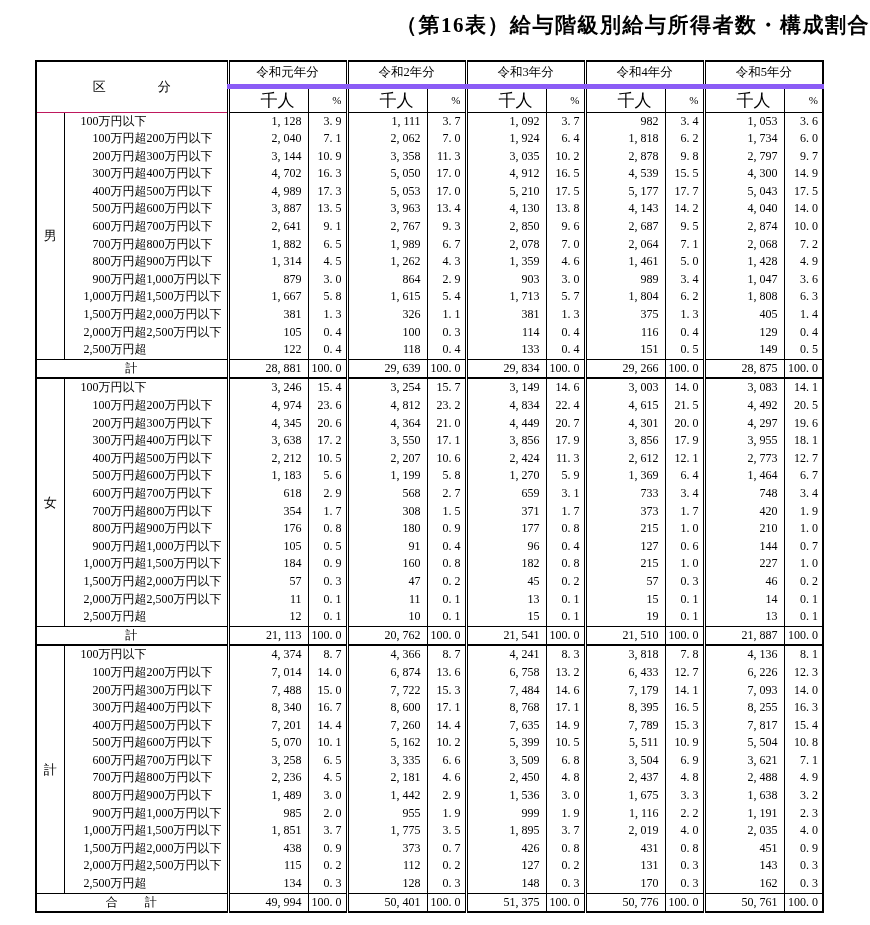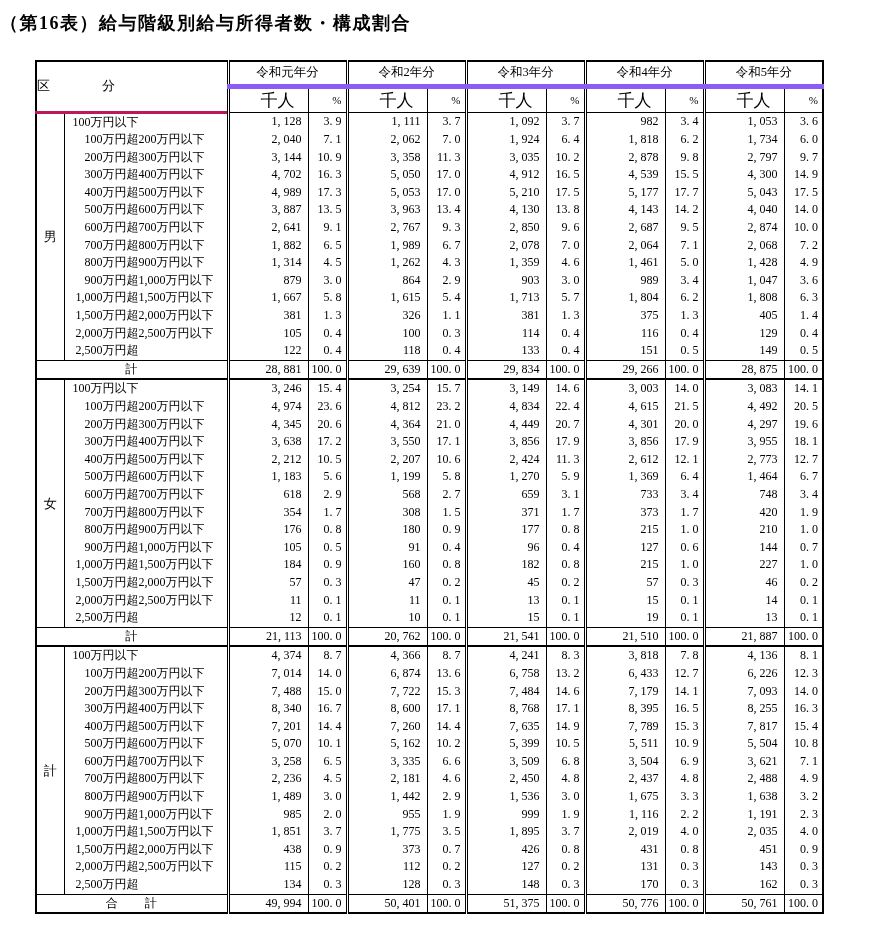--- a/index.html
+++ b/index.html
@@ -11,7 +11,7 @@
   }
   .title {
     position:absolute; top:11px; left:0; width:100%;
-    text-align:left; font-size:18px; font-weight:bold; letter-spacing:1.5px;
+    text-align:right; font-size:21px; font-weight:bold; letter-spacing:1.5px;
   }
   table.stat-table {
     position:absolute; left:35px; top:60px; width:789px;

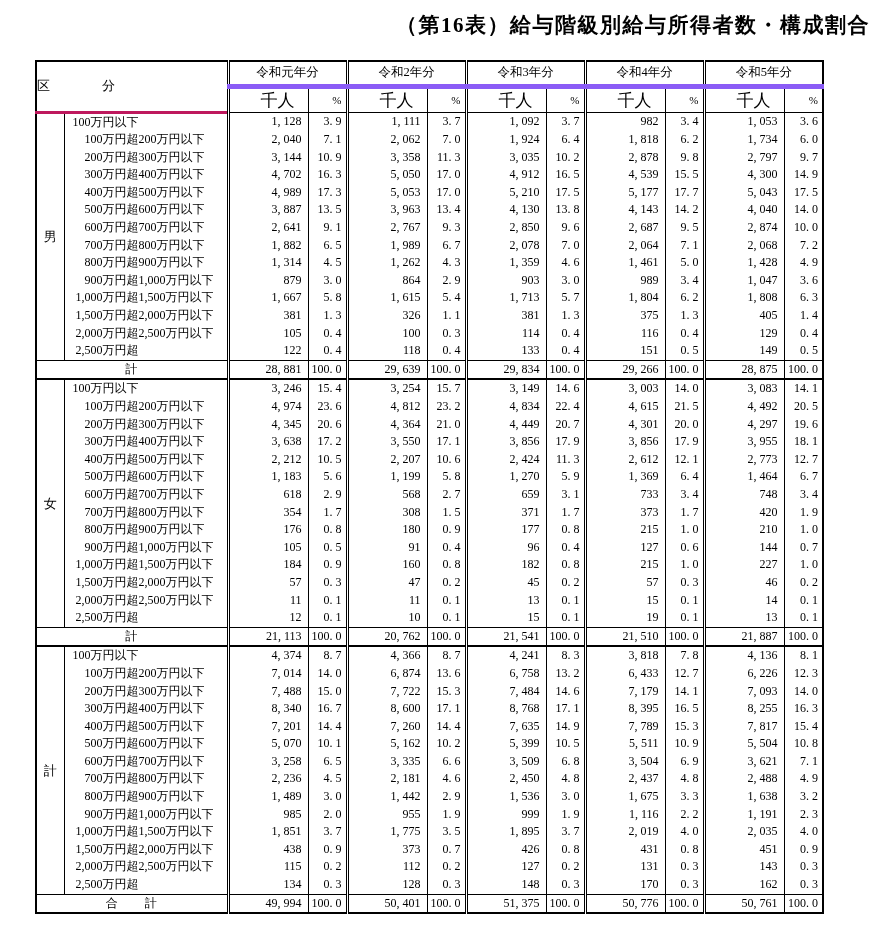--- a/index.html
+++ b/index.html
@@ -25,8 +25,8 @@
   th, td { font-weight:normal; white-space:nowrap; overflow:hidden; }
   
   th.corner {
-    border-right:3px double #000; border-bottom:3px solid #be185d;
-    text-align:left; font-size:13px; vertical-align:middle;
+    border-right:3px double #000; border-bottom:1px solid #be185d;
+    text-align:center; font-size:13px; vertical-align:middle;
   }
   th.year-th {
     border-left:3px double #000; border-bottom:5px solid #8b5cf6;

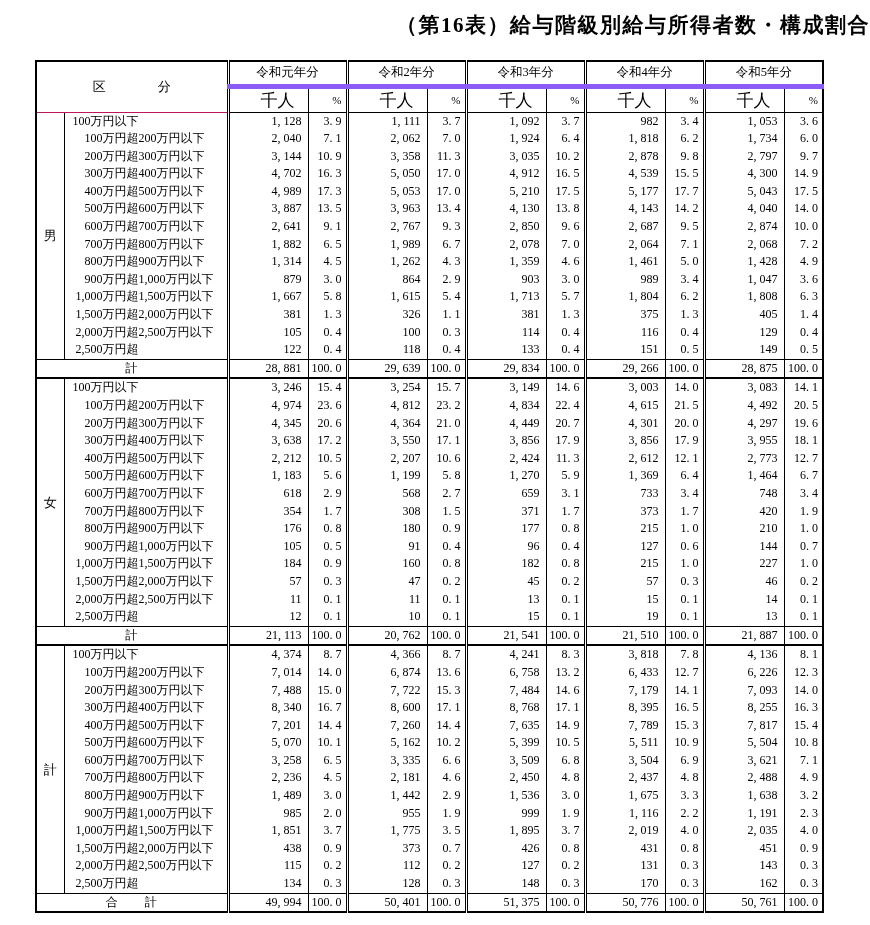--- a/index.html
+++ b/index.html
@@ -46,7 +46,7 @@
     border-right:1px solid #000; text-align:center;
     vertical-align:middle; font-size:13px;
   }
-  td.cat-cell { padding-left:4px;text-decoration:underline; }
+  td.cat-cell { padding-left:12px;text-decoration:underline; }
   .cat-low  { display:inline-block; width:70px; text-align:right; }
   .cat-high { display:inline-block; }
   td.num-cell { border-left:3px double #000; text-align:right; padding-right:6px; }

